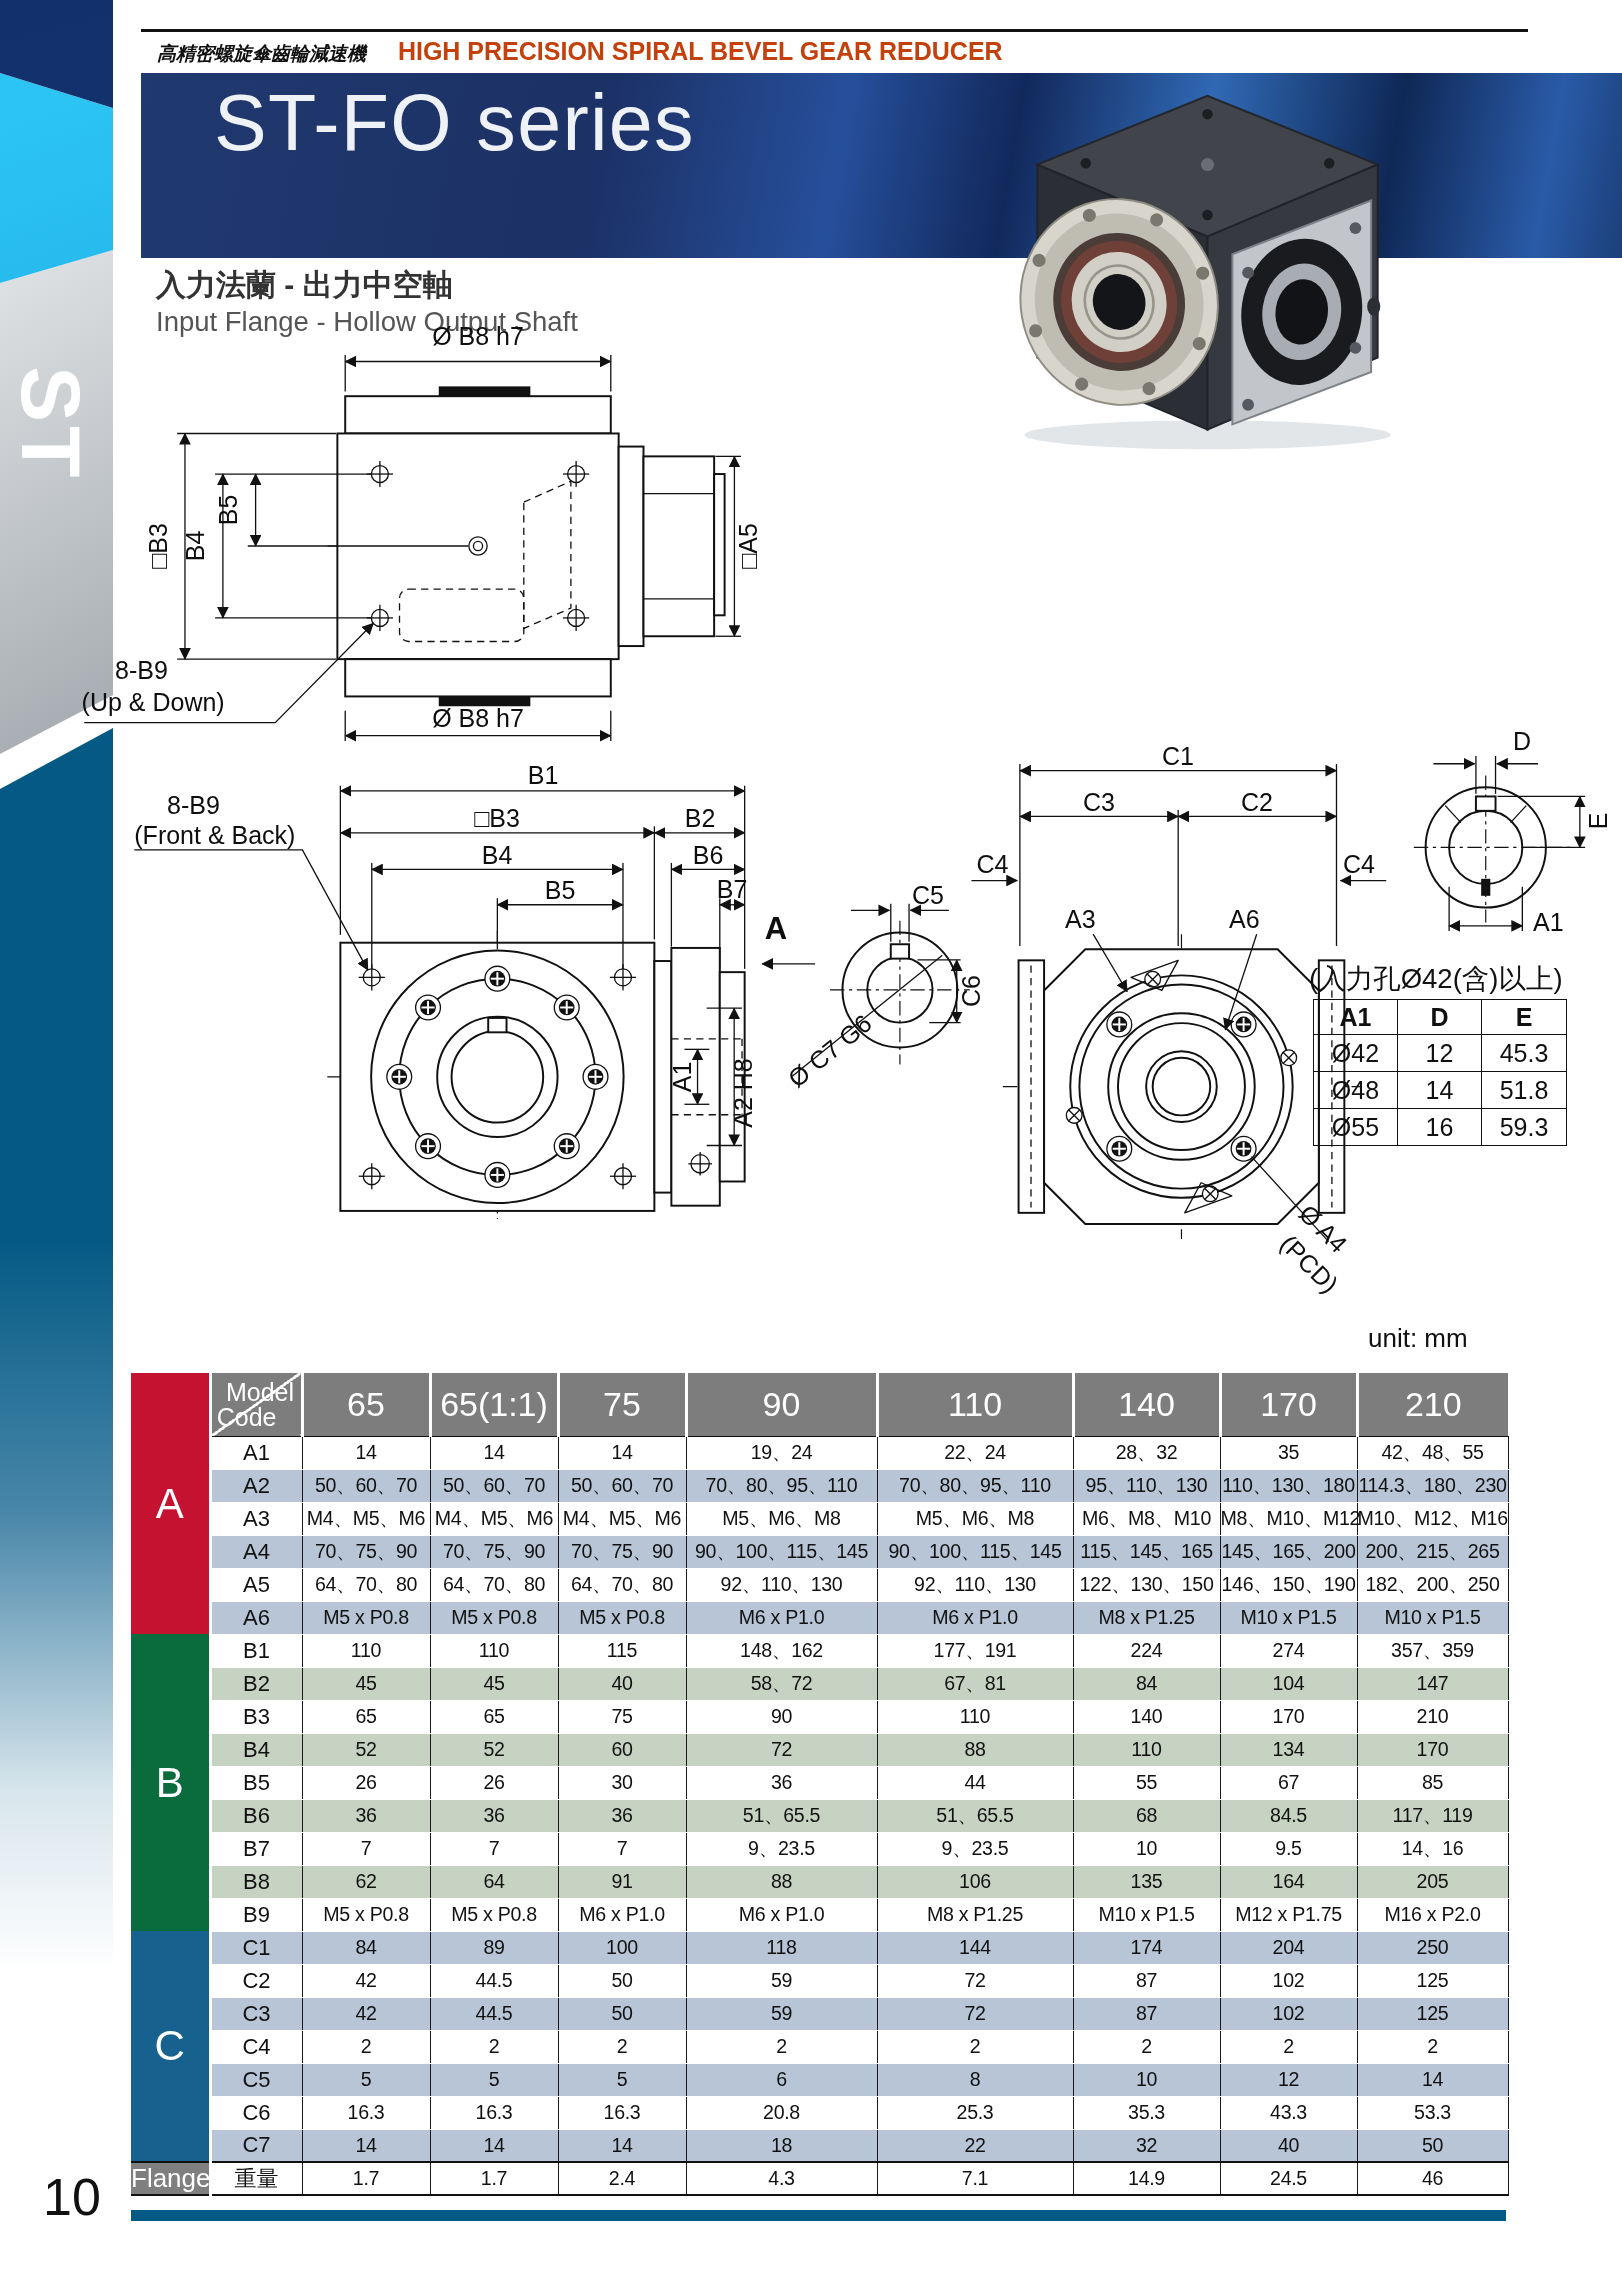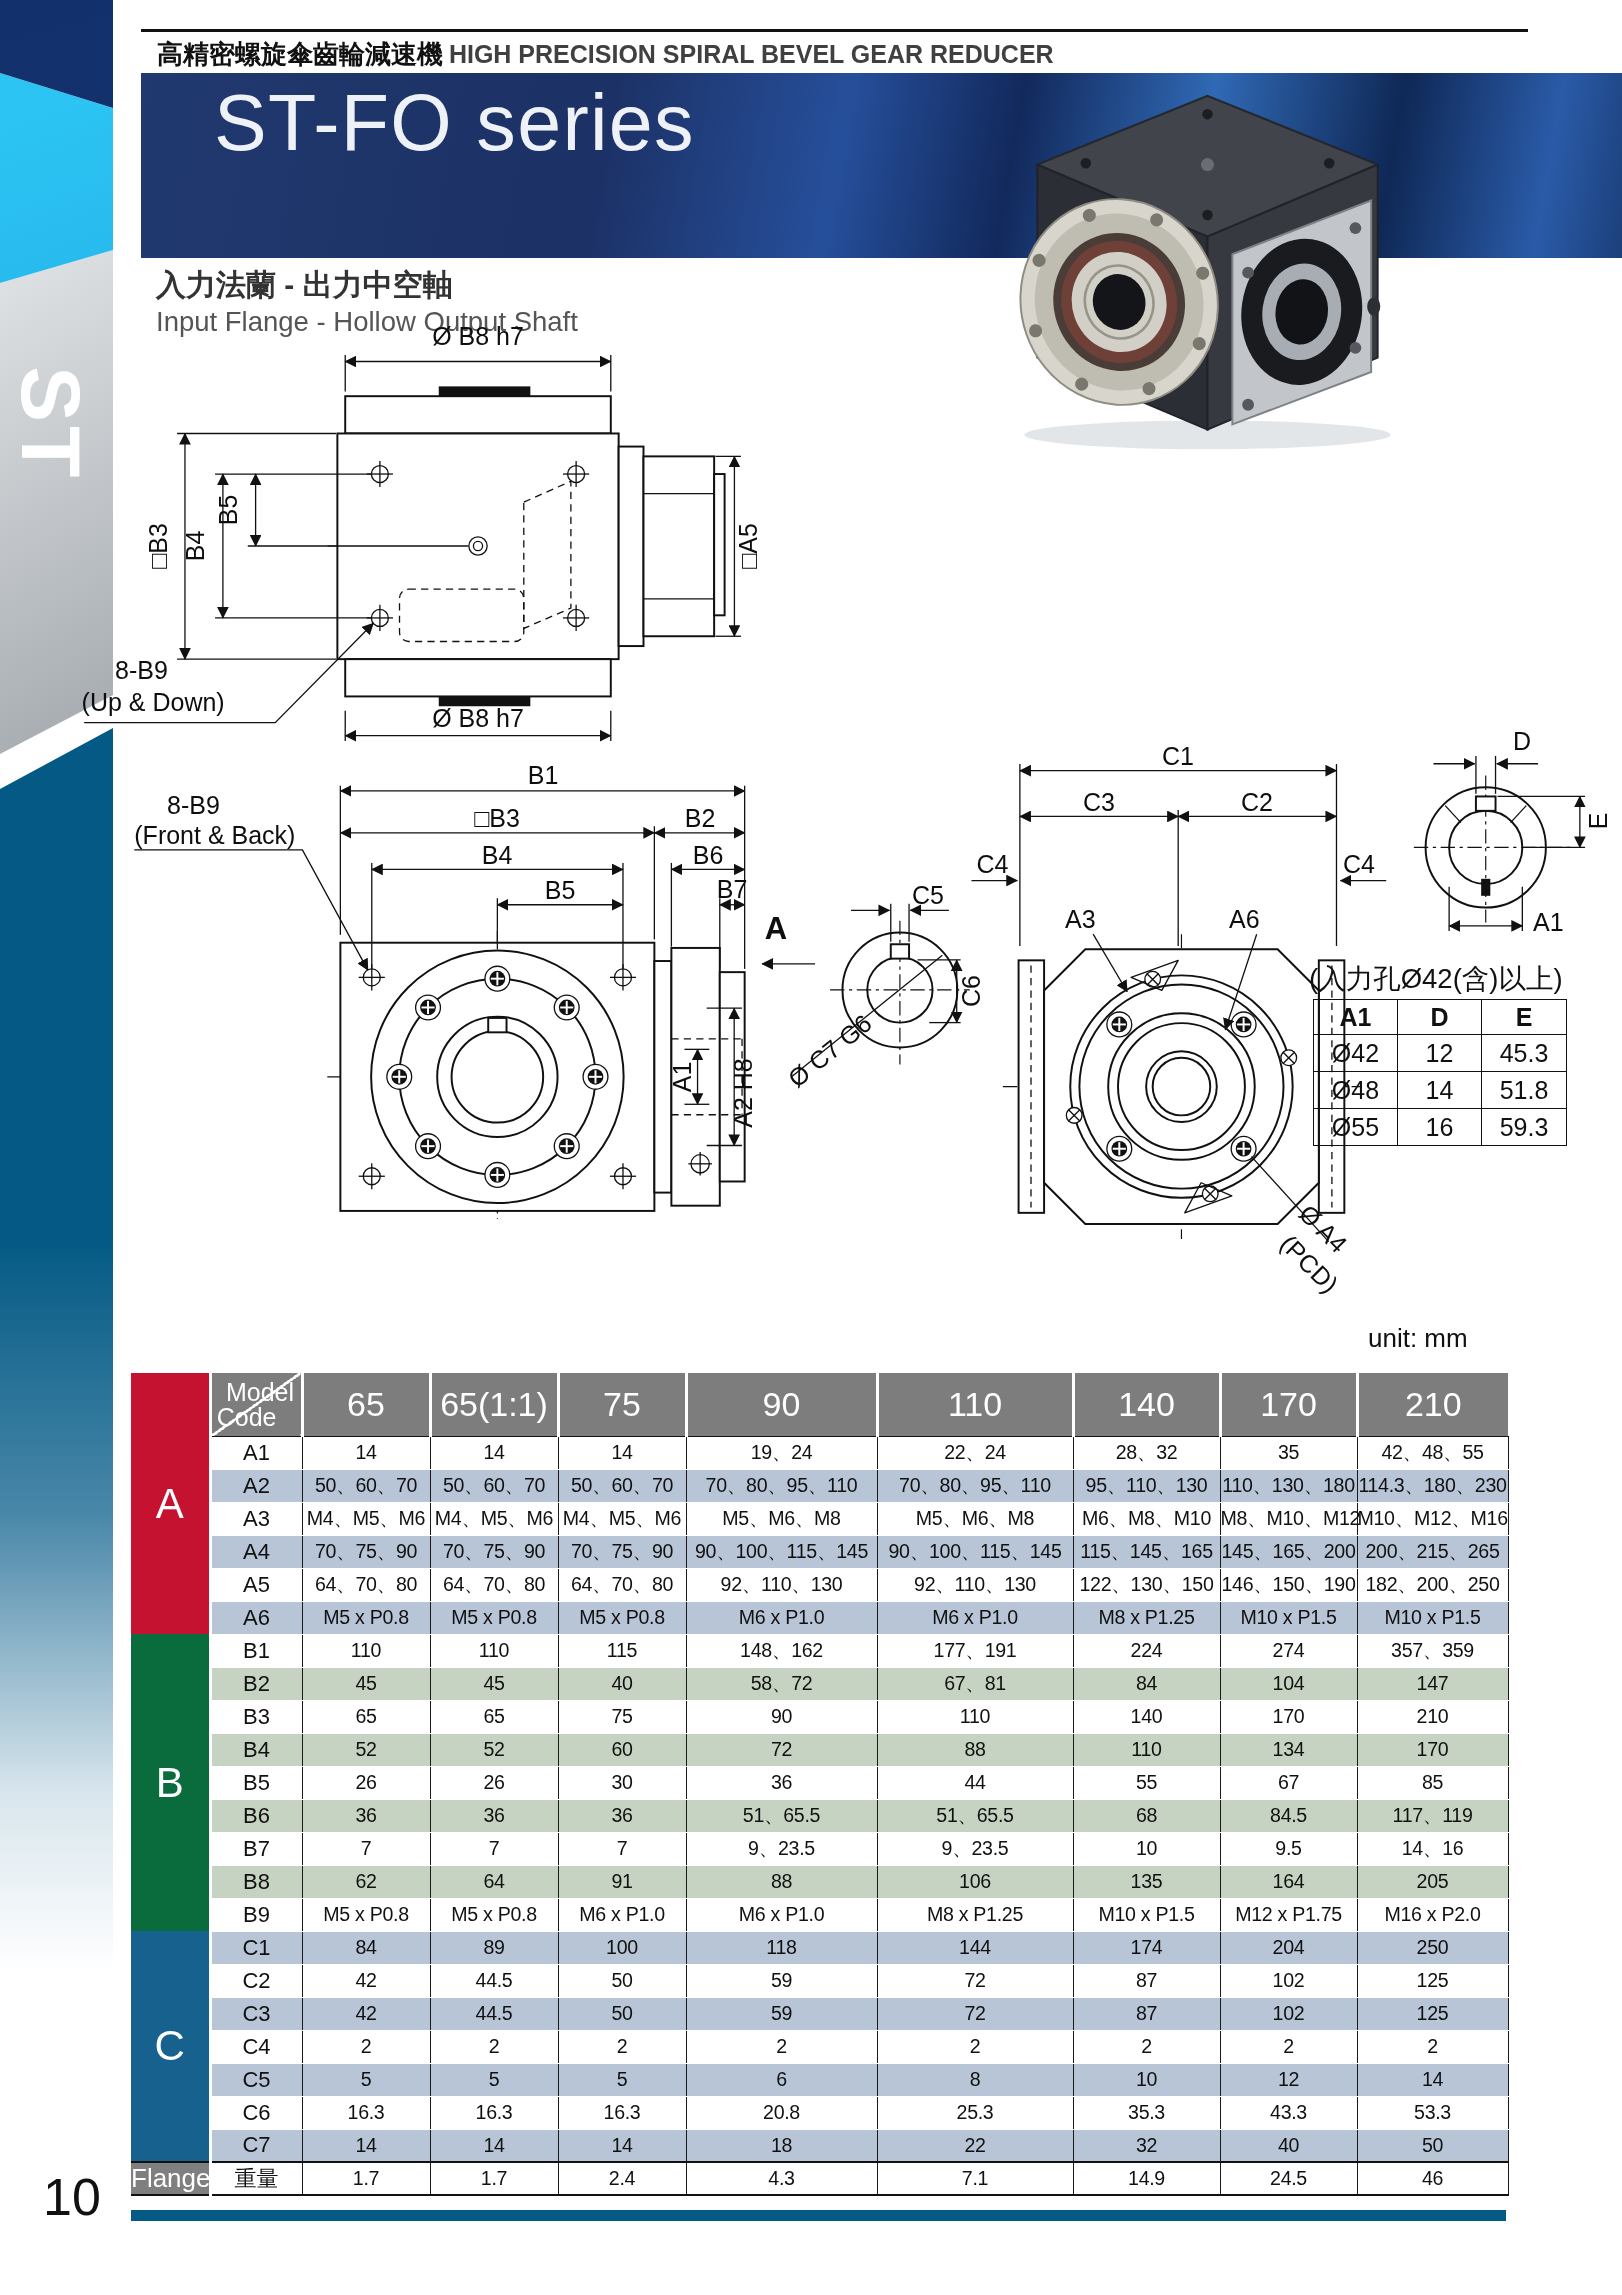--- a/index.html
+++ b/index.html
@@ -21,7 +21,7 @@
   
   .toprule{position:absolute;left:141px;top:29px;width:1387px;height:3.3px;background:#111;}
   .kicker{position:absolute;left:157px;top:37px;white-space:nowrap;}
-  .kicker-cn{font-size:26px;font-weight:700;color:#111;}
+  .kicker-cn{font-size:19px;font-weight:700;color:#111;font-style:italic;}
   .kicker-en{font-size:25px;font-weight:600;color:#404040;margin-left:3px;}
   .band{position:absolute;left:141px;top:73px;width:1550px;height:185px;
         background:linear-gradient(100deg,#20396e 0%,#1c3166 30%,#264f9b 45%,#12295c 56%,#3069b5 68%,#0f2856 80%,#2a5ba8 90%,#102a57 100%);}

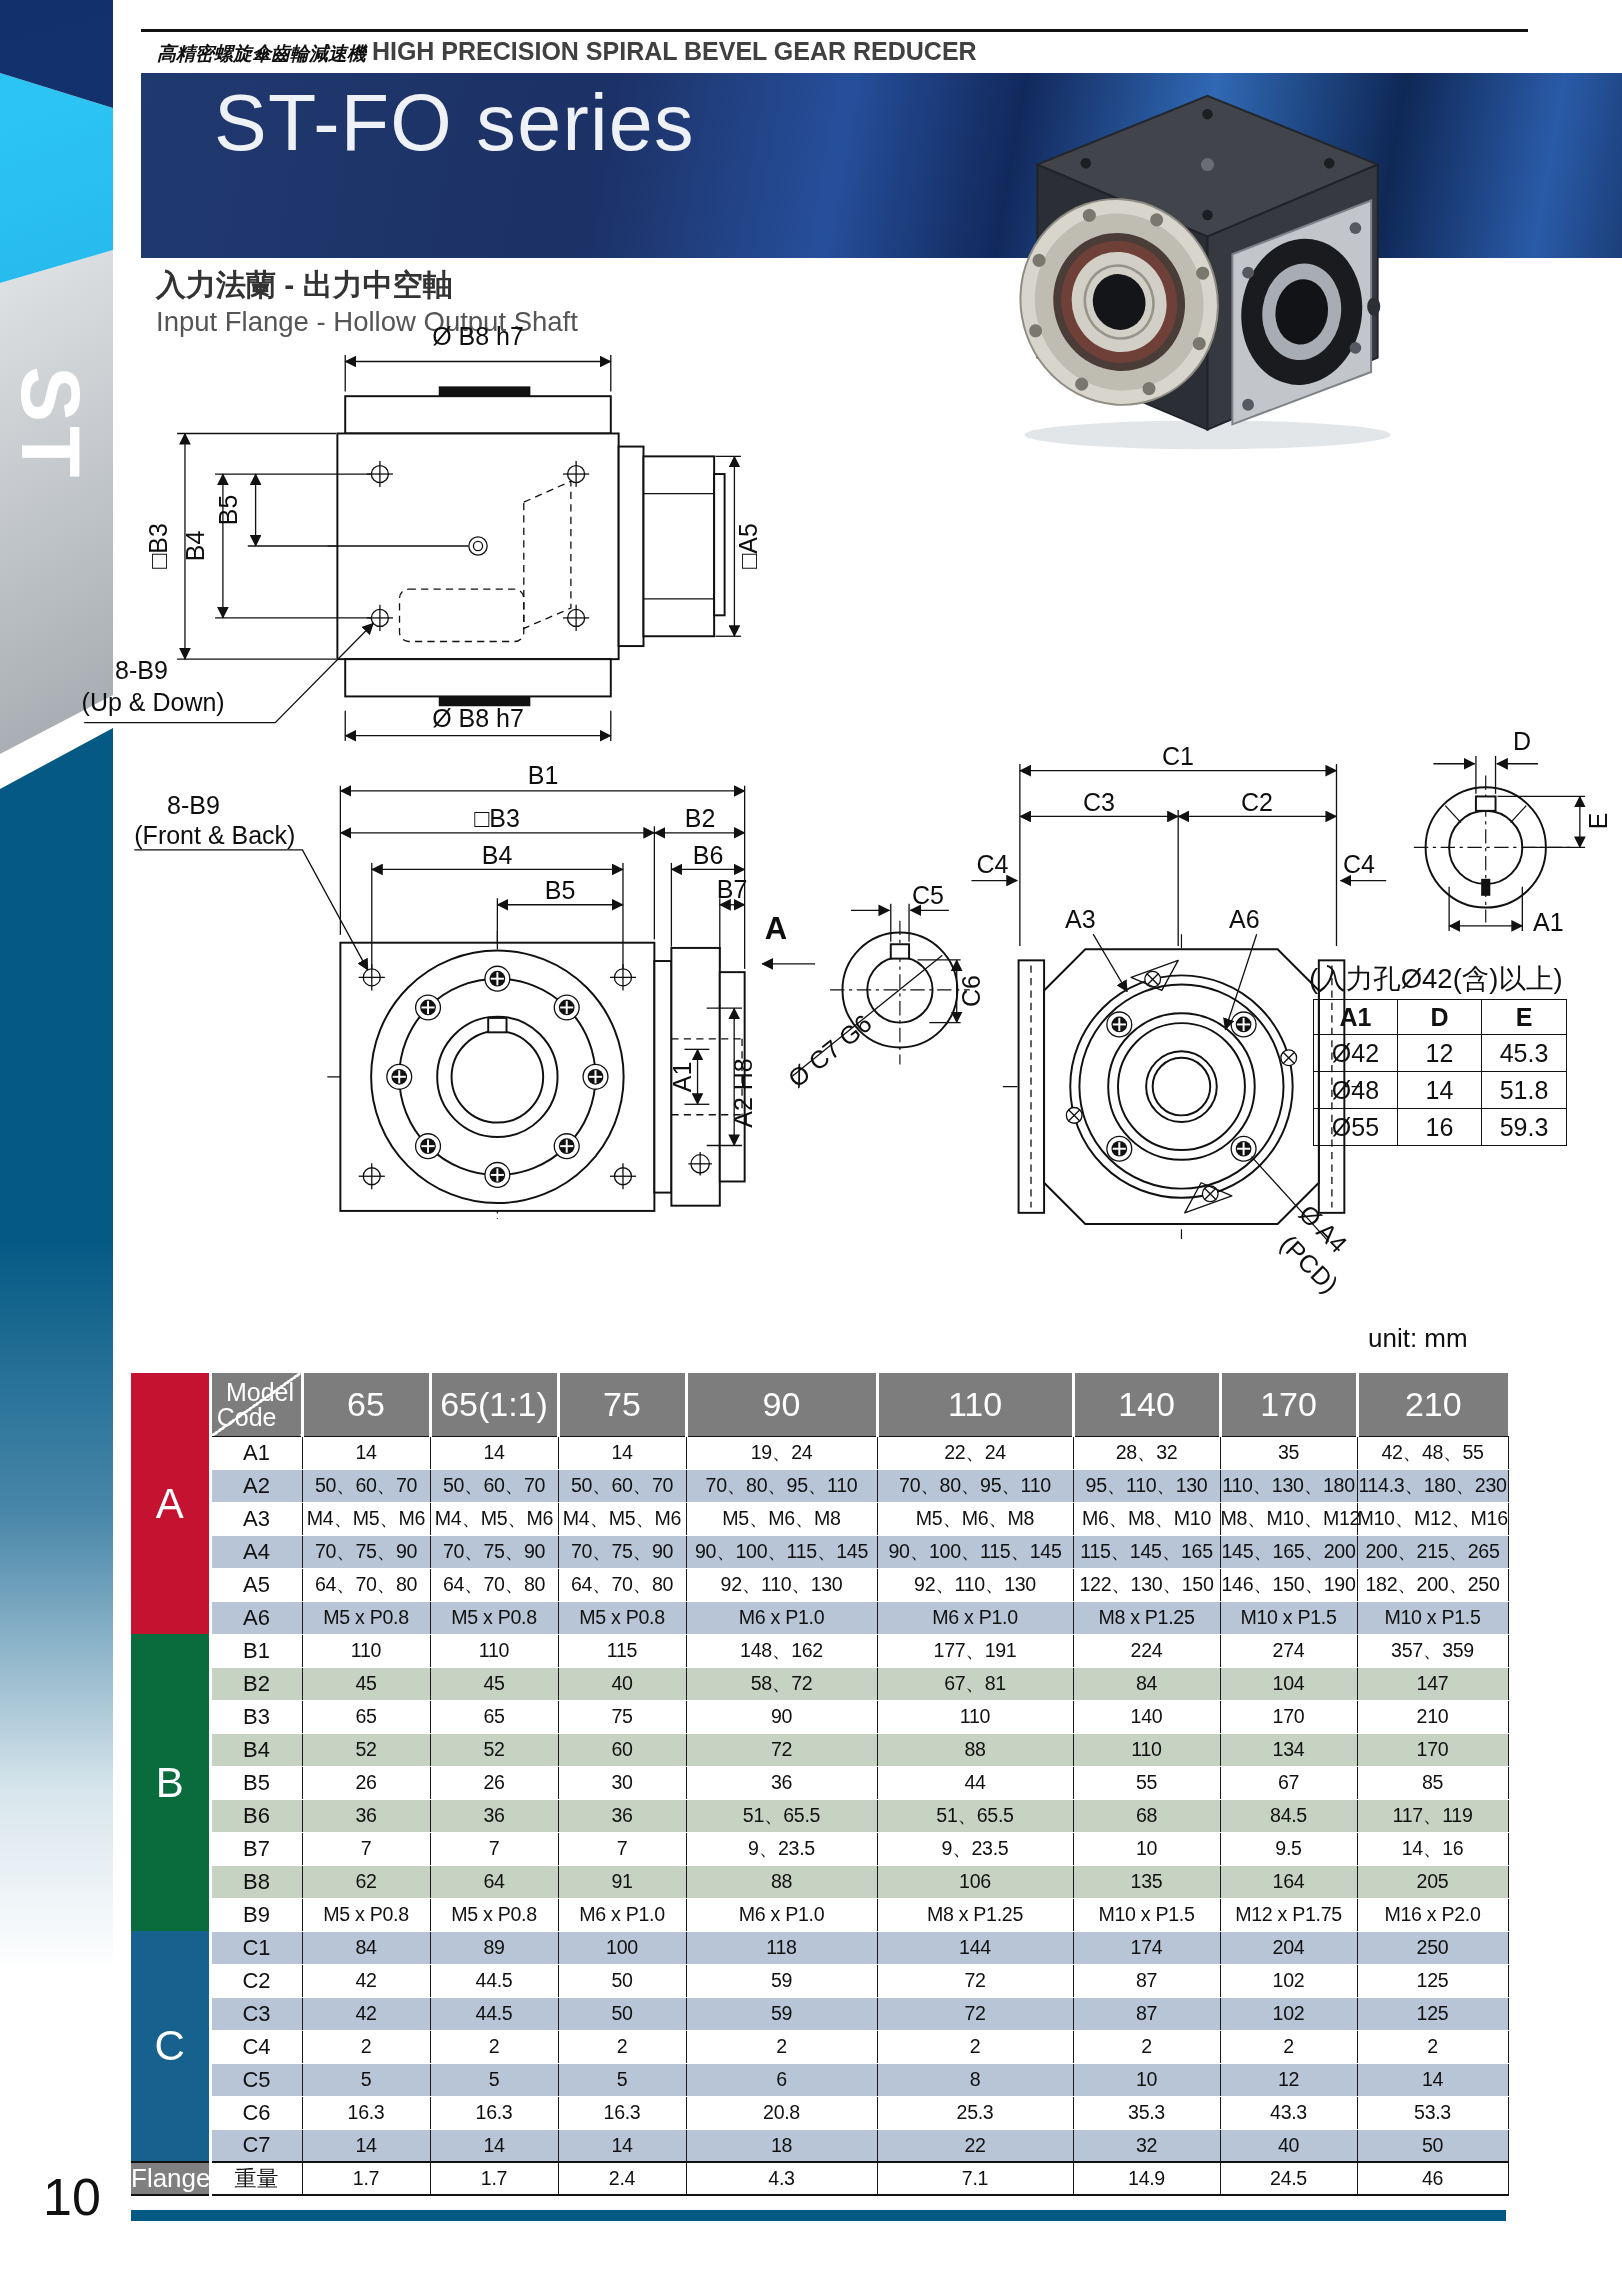--- a/index.html
+++ b/index.html
@@ -22,7 +22,7 @@
   .toprule{position:absolute;left:141px;top:29px;width:1387px;height:3.3px;background:#111;}
   .kicker{position:absolute;left:157px;top:37px;white-space:nowrap;}
   .kicker-cn{font-size:19px;font-weight:700;color:#111;font-style:italic;}
-  .kicker-en{font-size:25px;font-weight:600;color:#404040;margin-left:3px;}
+  .kicker-en{font-size:25px;font-weight:600;color:#c2410c;margin-left:29px;}
   .band{position:absolute;left:141px;top:73px;width:1550px;height:185px;
         background:linear-gradient(100deg,#20396e 0%,#1c3166 30%,#264f9b 45%,#12295c 56%,#3069b5 68%,#0f2856 80%,#2a5ba8 90%,#102a57 100%);}
   .band h1{margin:0;padding:3.9px 0 0 73px;font-size:79px;font-weight:500;color:#eef1f6;letter-spacing:1.3px;}

